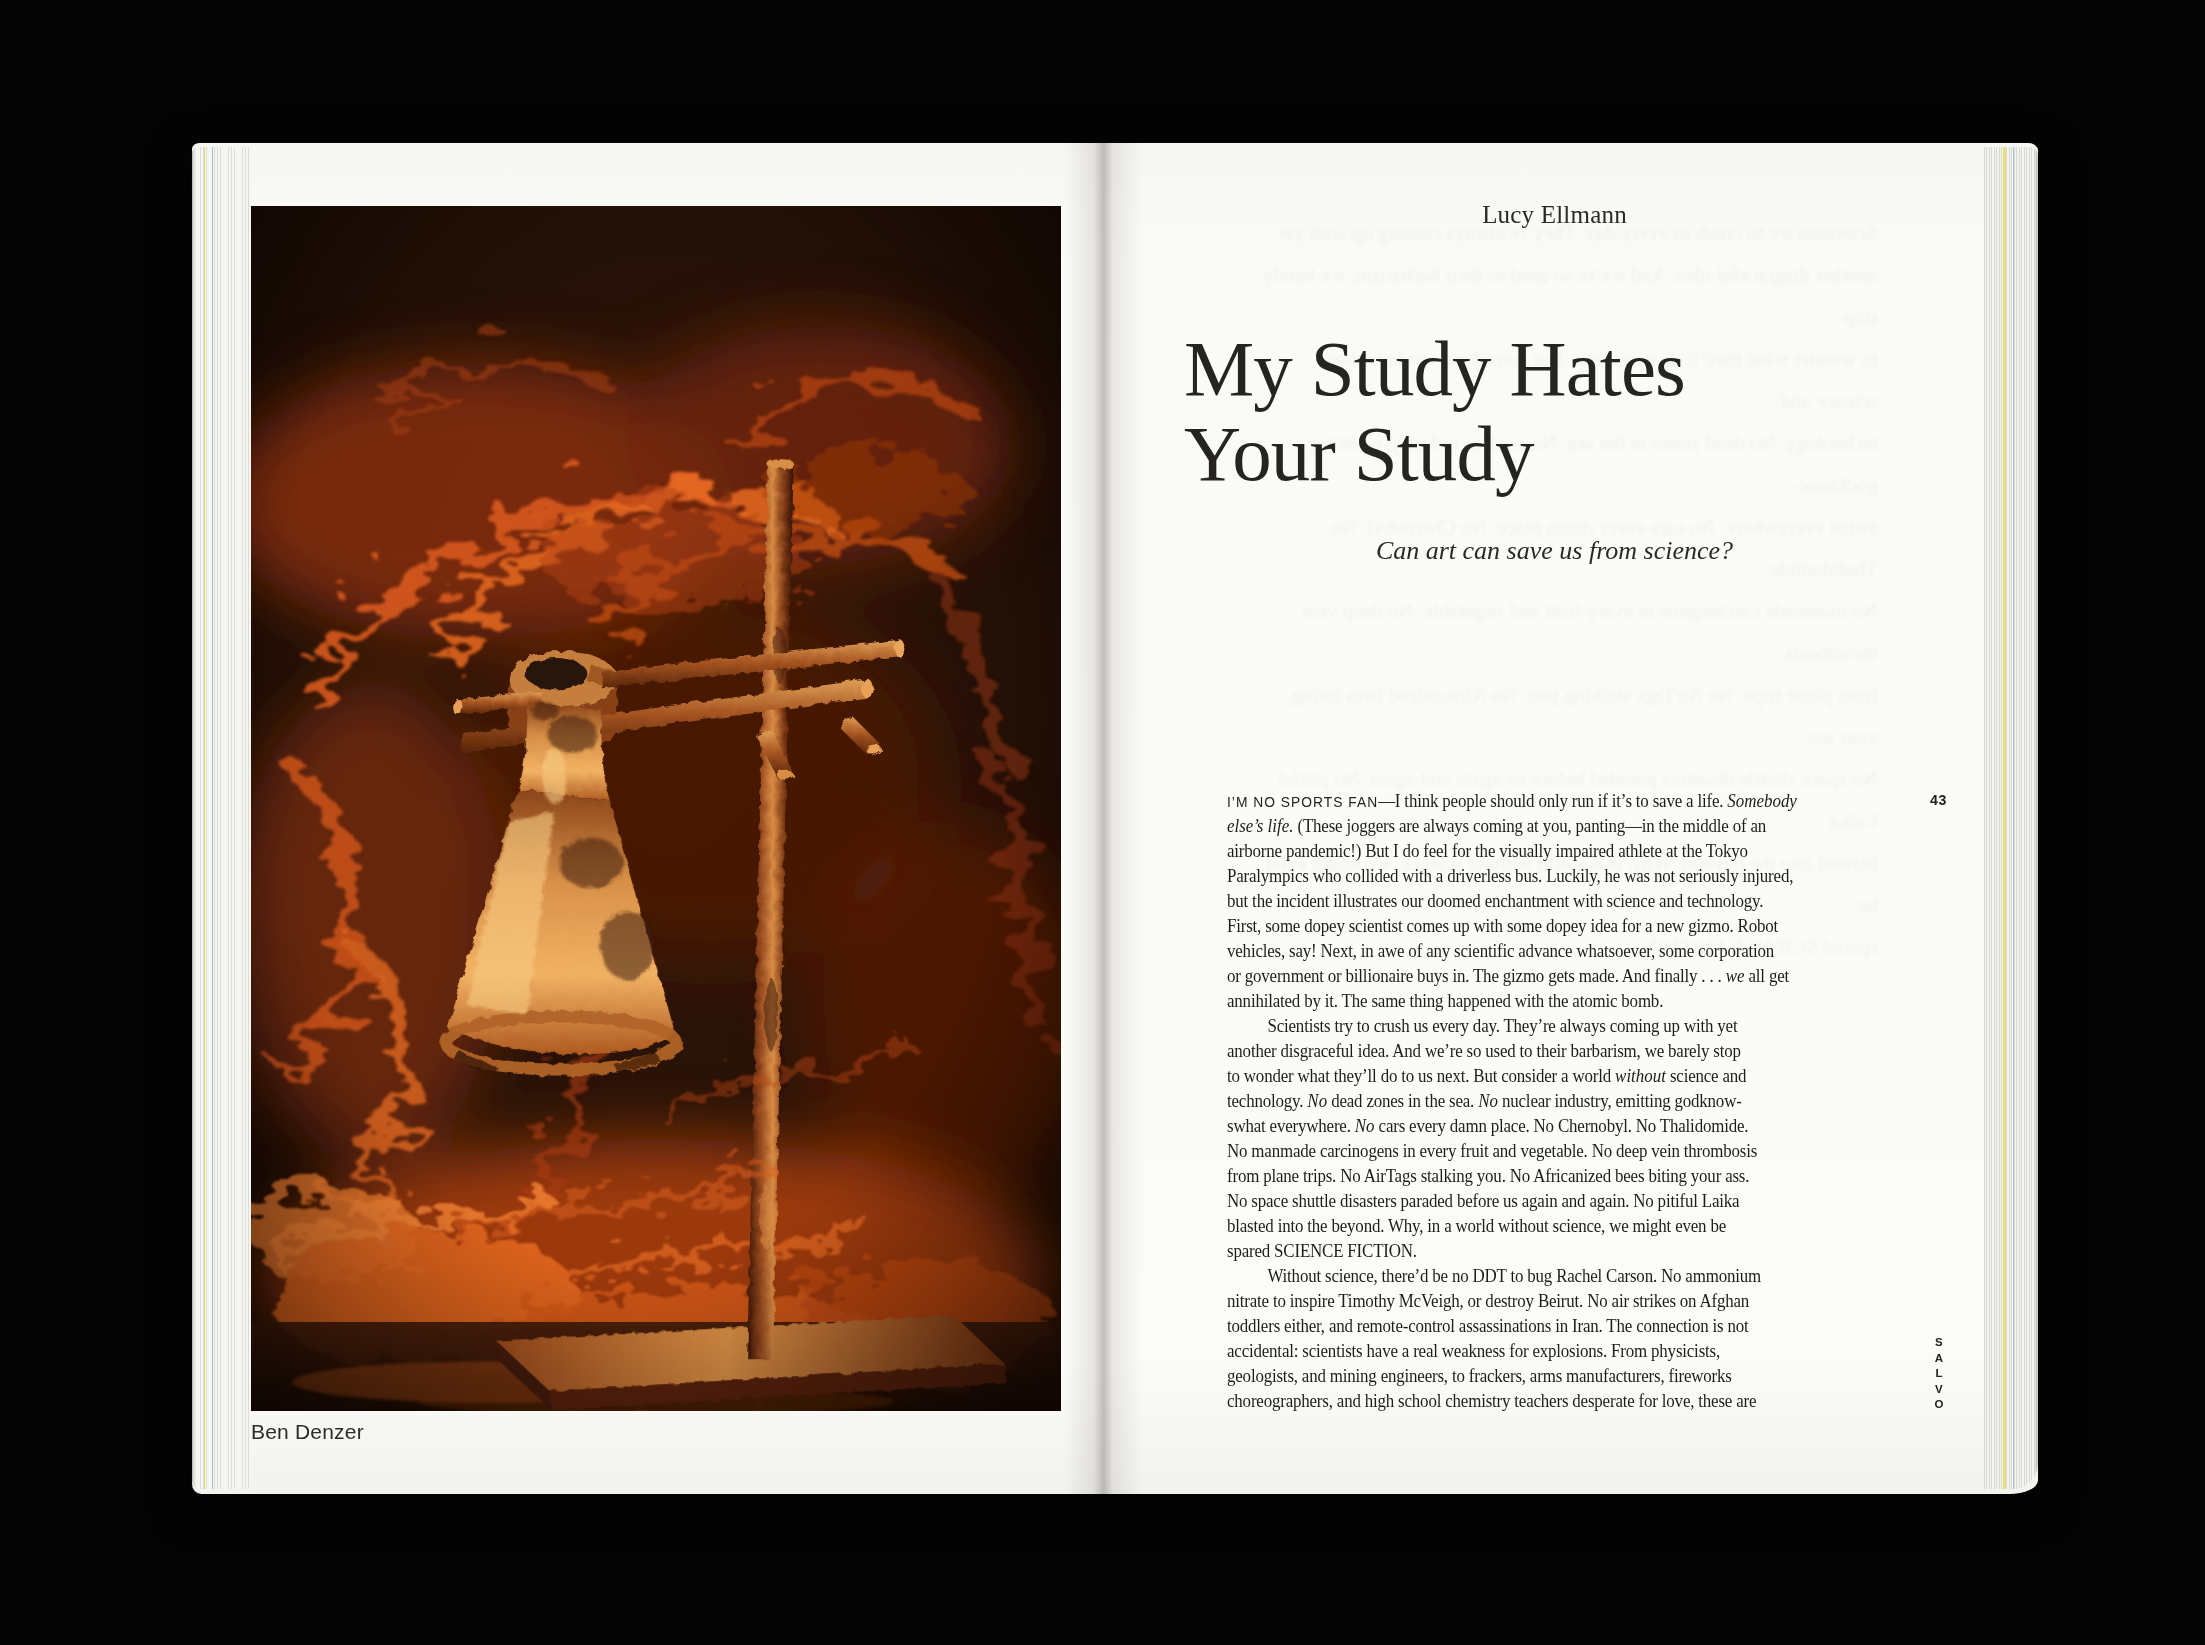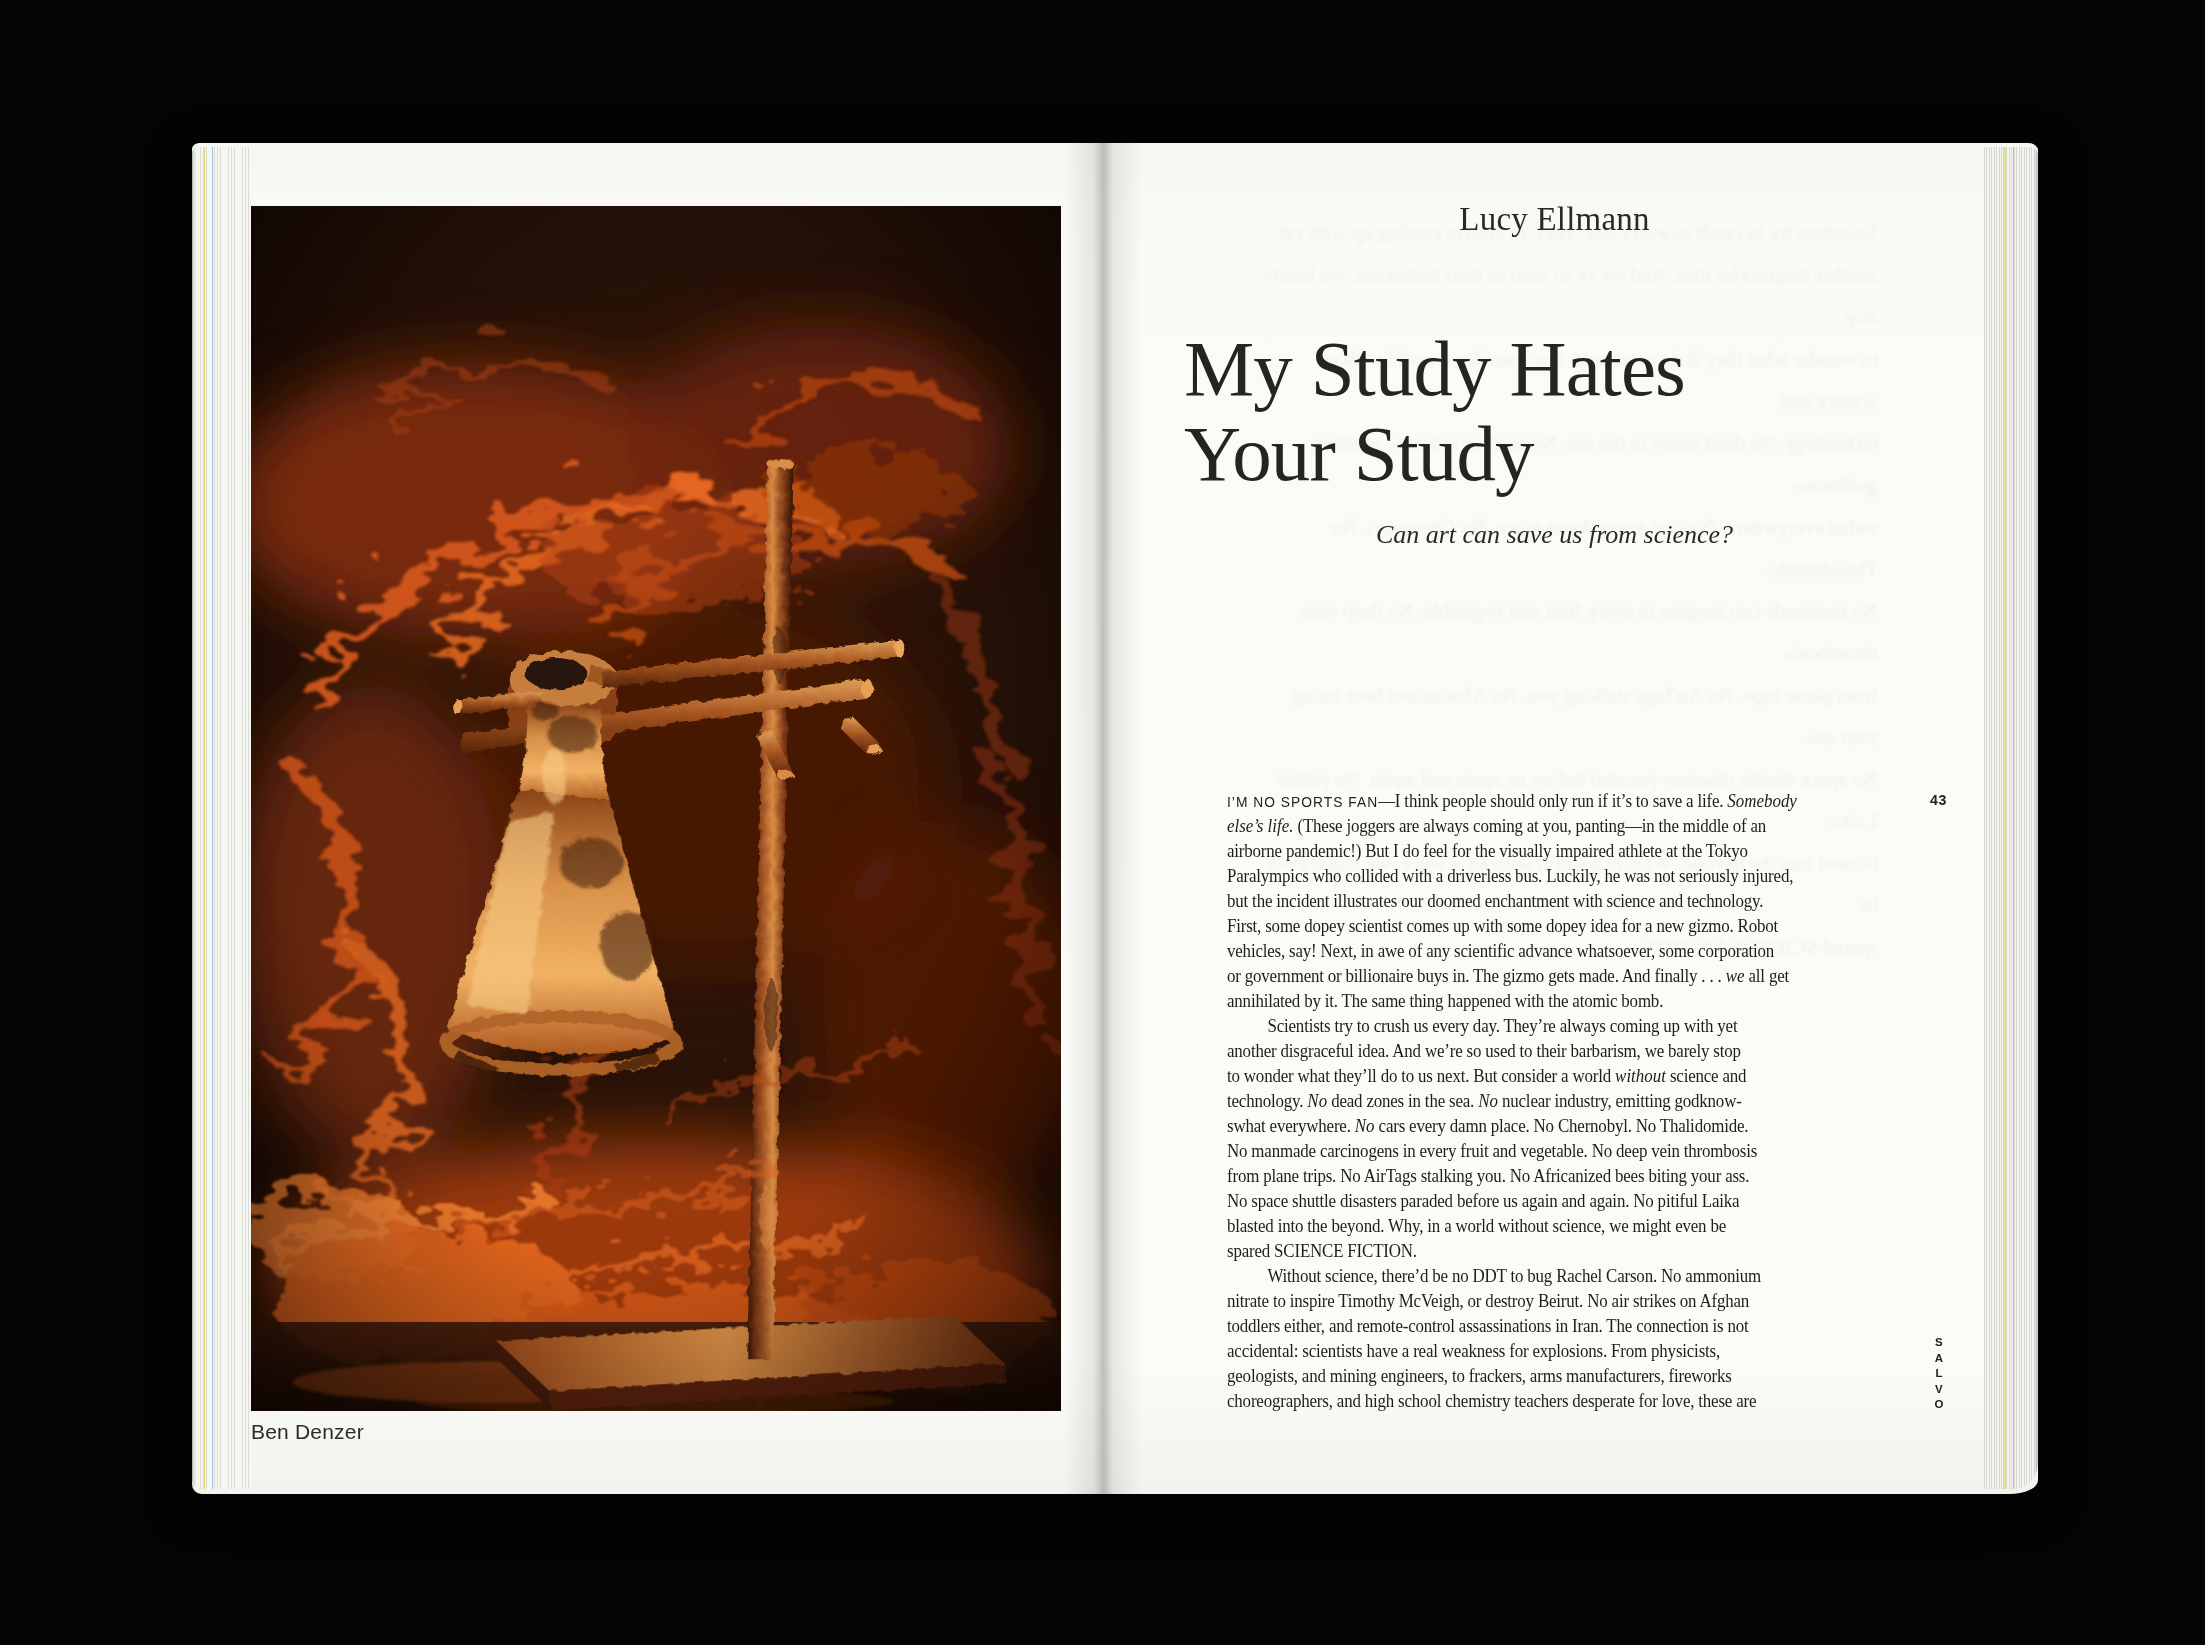--- a/index.html
+++ b/index.html
@@ -34,7 +34,7 @@
           font-size:21px;color:#2c2b28;letter-spacing:0.2px;}
   
   .author{position:absolute;left:1035px;top:58px;width:655px;text-align:center;
-          font-size:33px;color:#2b2925;letter-spacing:0.2px;}
+          font-size:25px;color:#2b2925;letter-spacing:0.2px;}
   .title{position:absolute;left:992px;top:183px;width:740px;text-align:left;
          font-size:79px;line-height:85px;color:#262420;letter-spacing:-0.9px;font-weight:500;}
   .subtitle{position:absolute;left:1035px;top:377px;width:655px;text-align:center;

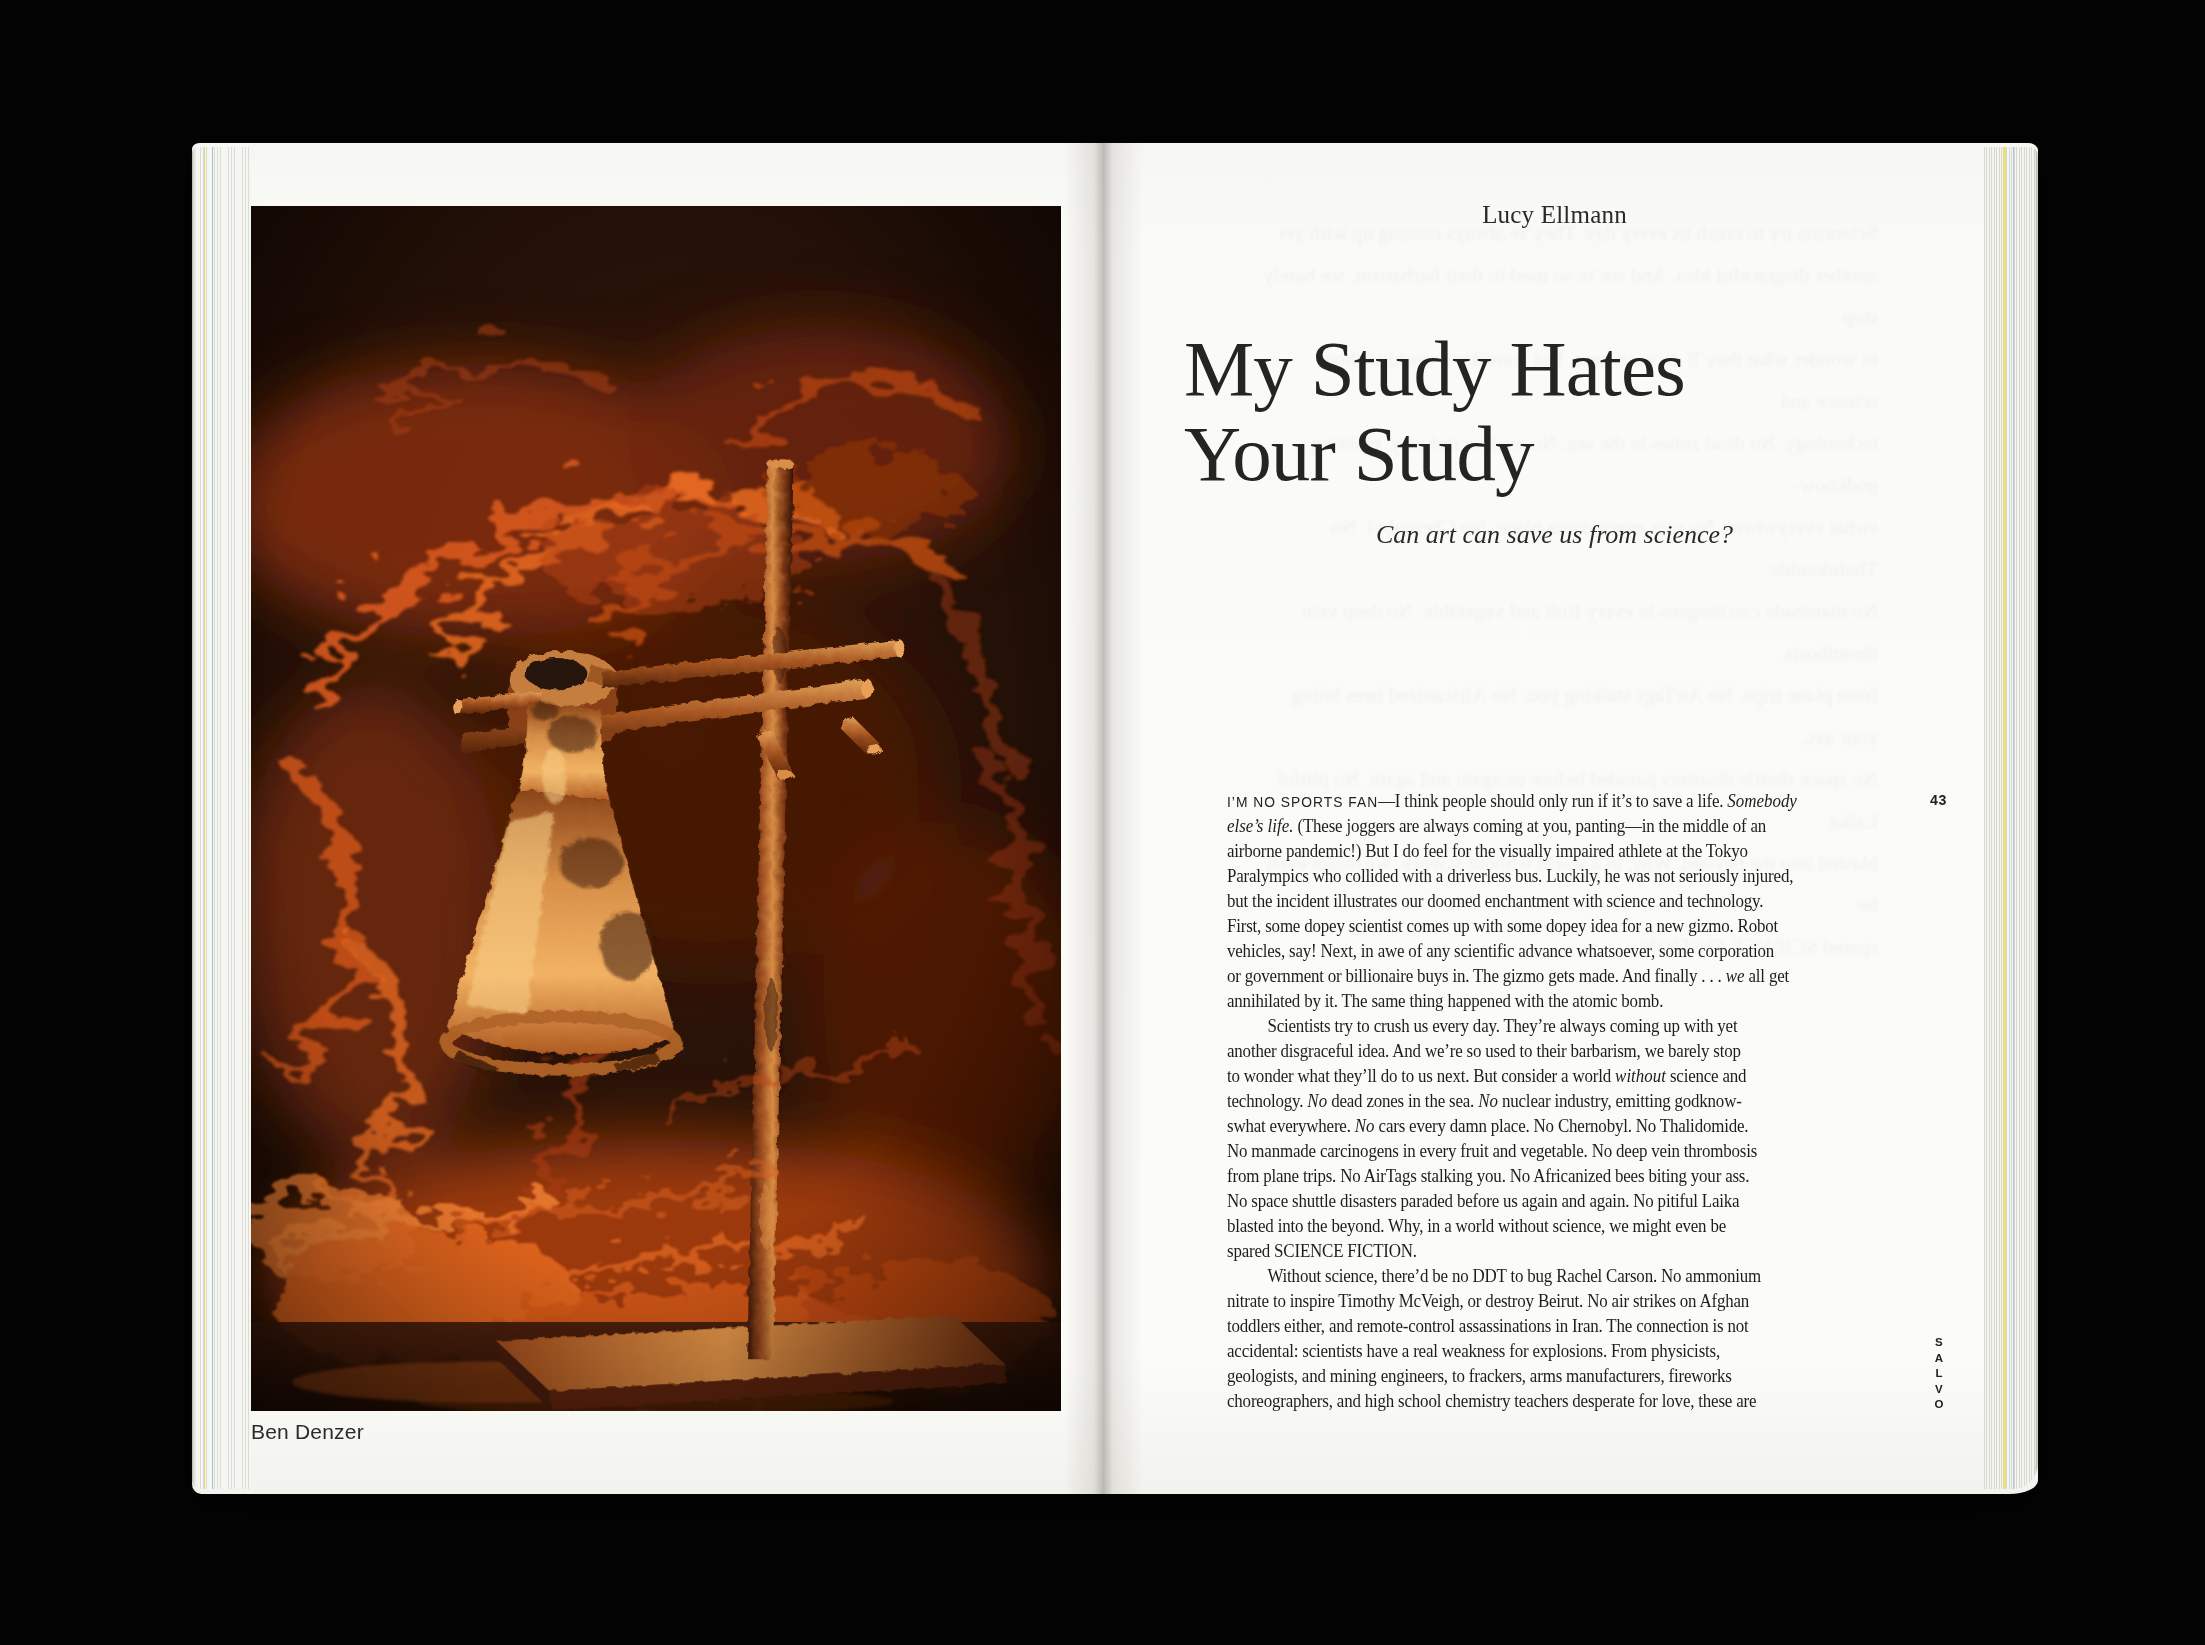--- a/index.html
+++ b/index.html
@@ -37,7 +37,7 @@
           font-size:25px;color:#2b2925;letter-spacing:0.2px;}
   .title{position:absolute;left:992px;top:183px;width:740px;text-align:left;
          font-size:79px;line-height:85px;color:#262420;letter-spacing:-0.9px;font-weight:500;}
-  .subtitle{position:absolute;left:1035px;top:377px;width:655px;text-align:center;
+  .subtitle{position:absolute;left:1035px;top:393px;width:655px;text-align:center;
             font-style:italic;font-size:26px;color:#2b2925;}
   .bodytext{position:absolute;left:1035px;top:646px;width:668px;
             font-size:18.4px;line-height:25px;color:#1f1d1a;letter-spacing:-0.2px;

